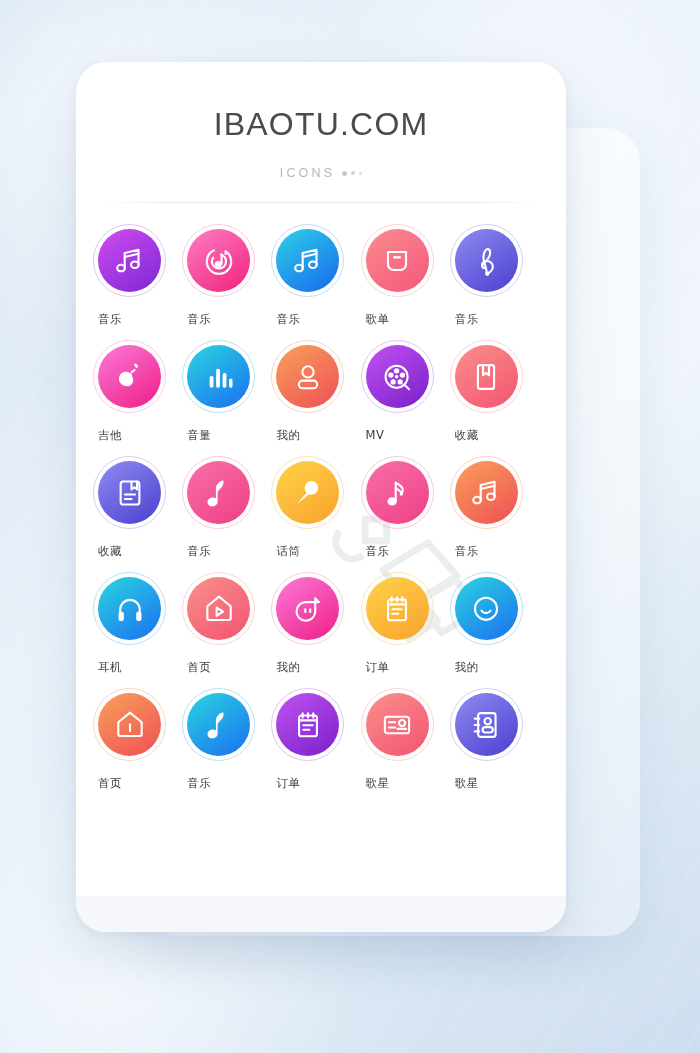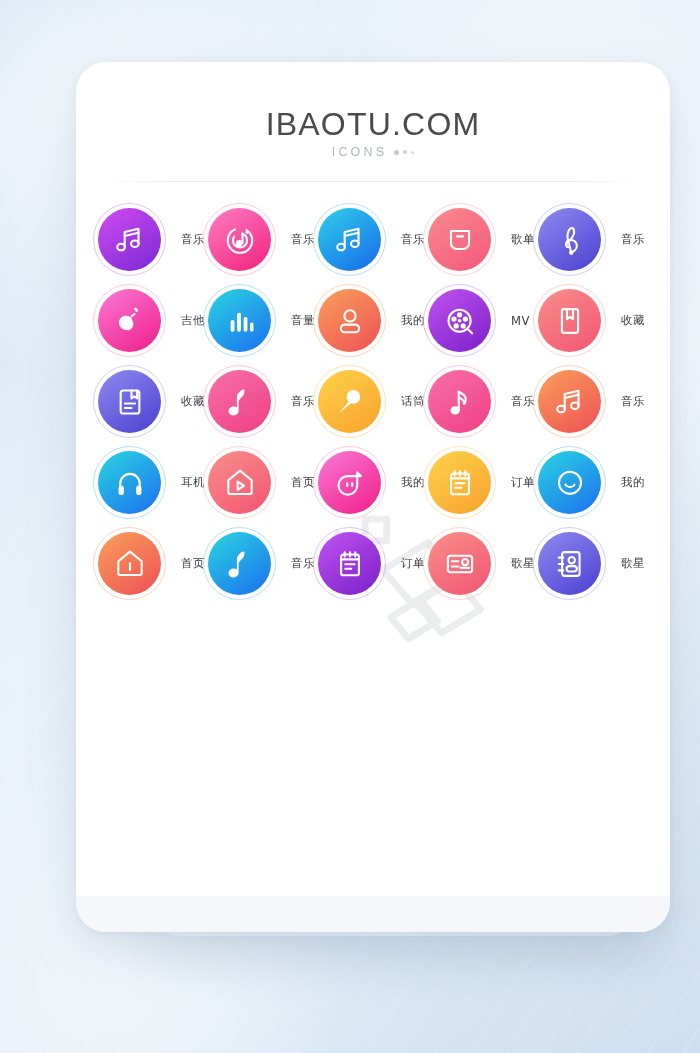--- a/index.html
+++ b/index.html
@@ -42,7 +42,7 @@
   }
 
   .card{
-    position:absolute; left:76px; top:62px; width:594px; height:870px;
+    position:absolute; left:76px; top:62px; width:490px; height:870px;
     background:#ffffff;
     border-radius:30px;
     box-shadow:0 22px 50px rgba(110,140,175,.20), 0 2px 8px rgba(110,140,175,.10);

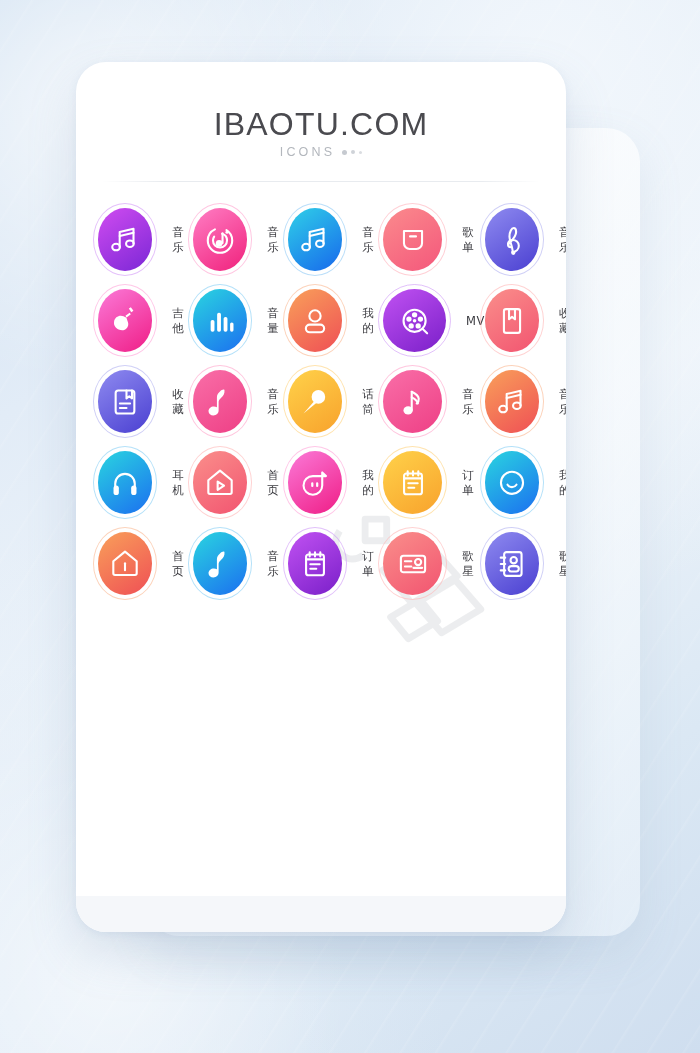--- a/index.html
+++ b/index.html
@@ -54,7 +54,7 @@
     font-size:32px; letter-spacing:1.2px; color:#4a4a4f; font-weight:400;
   }
   .brand-sub{
-    margin-top:2px; font-size:12.5px; letter-spacing:3.2px; color:#b3b7bd;
+    margin-top:23px; font-size:12.5px; letter-spacing:3.2px; color:#b3b7bd;
     display:flex; align-items:center; justify-content:center; gap:7px;
   }
   .dots{ display:inline-flex; align-items:center; gap:4px; }

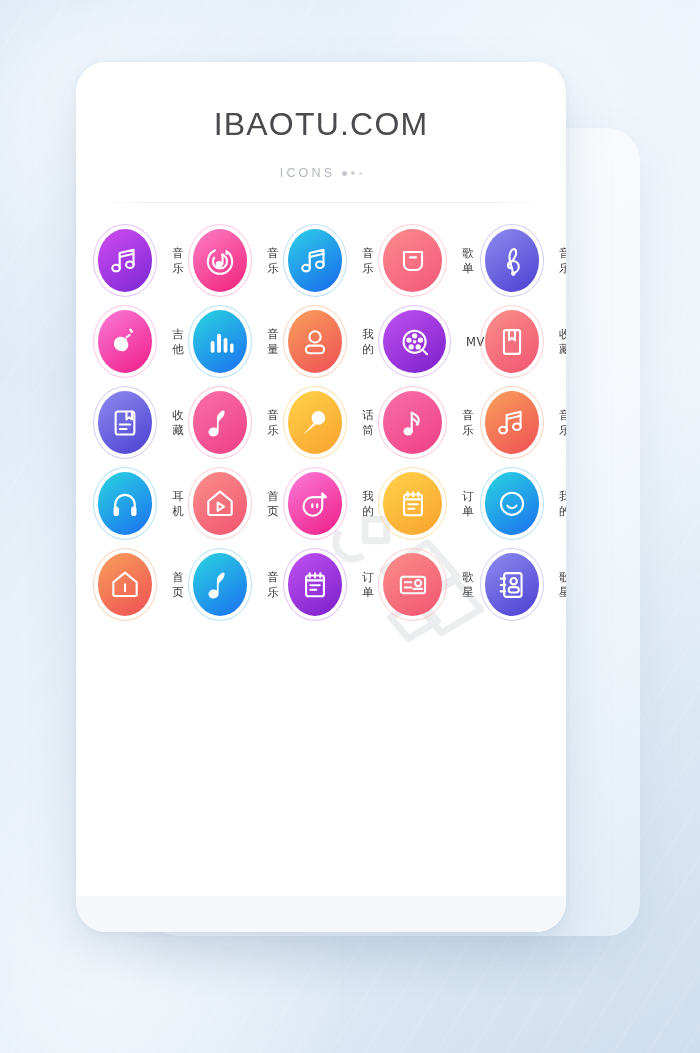--- a/index.html
+++ b/index.html
@@ -83,7 +83,7 @@
     row-gap:18px;
   }
   .cell{
-    display:flex; flex-direction:row; align-items:center; gap:20px;
+    display:flex; flex-direction:column; align-items:flex-start; gap:20px;
   }
   .badge{
     width:63px; height:63px; border-radius:50%;

